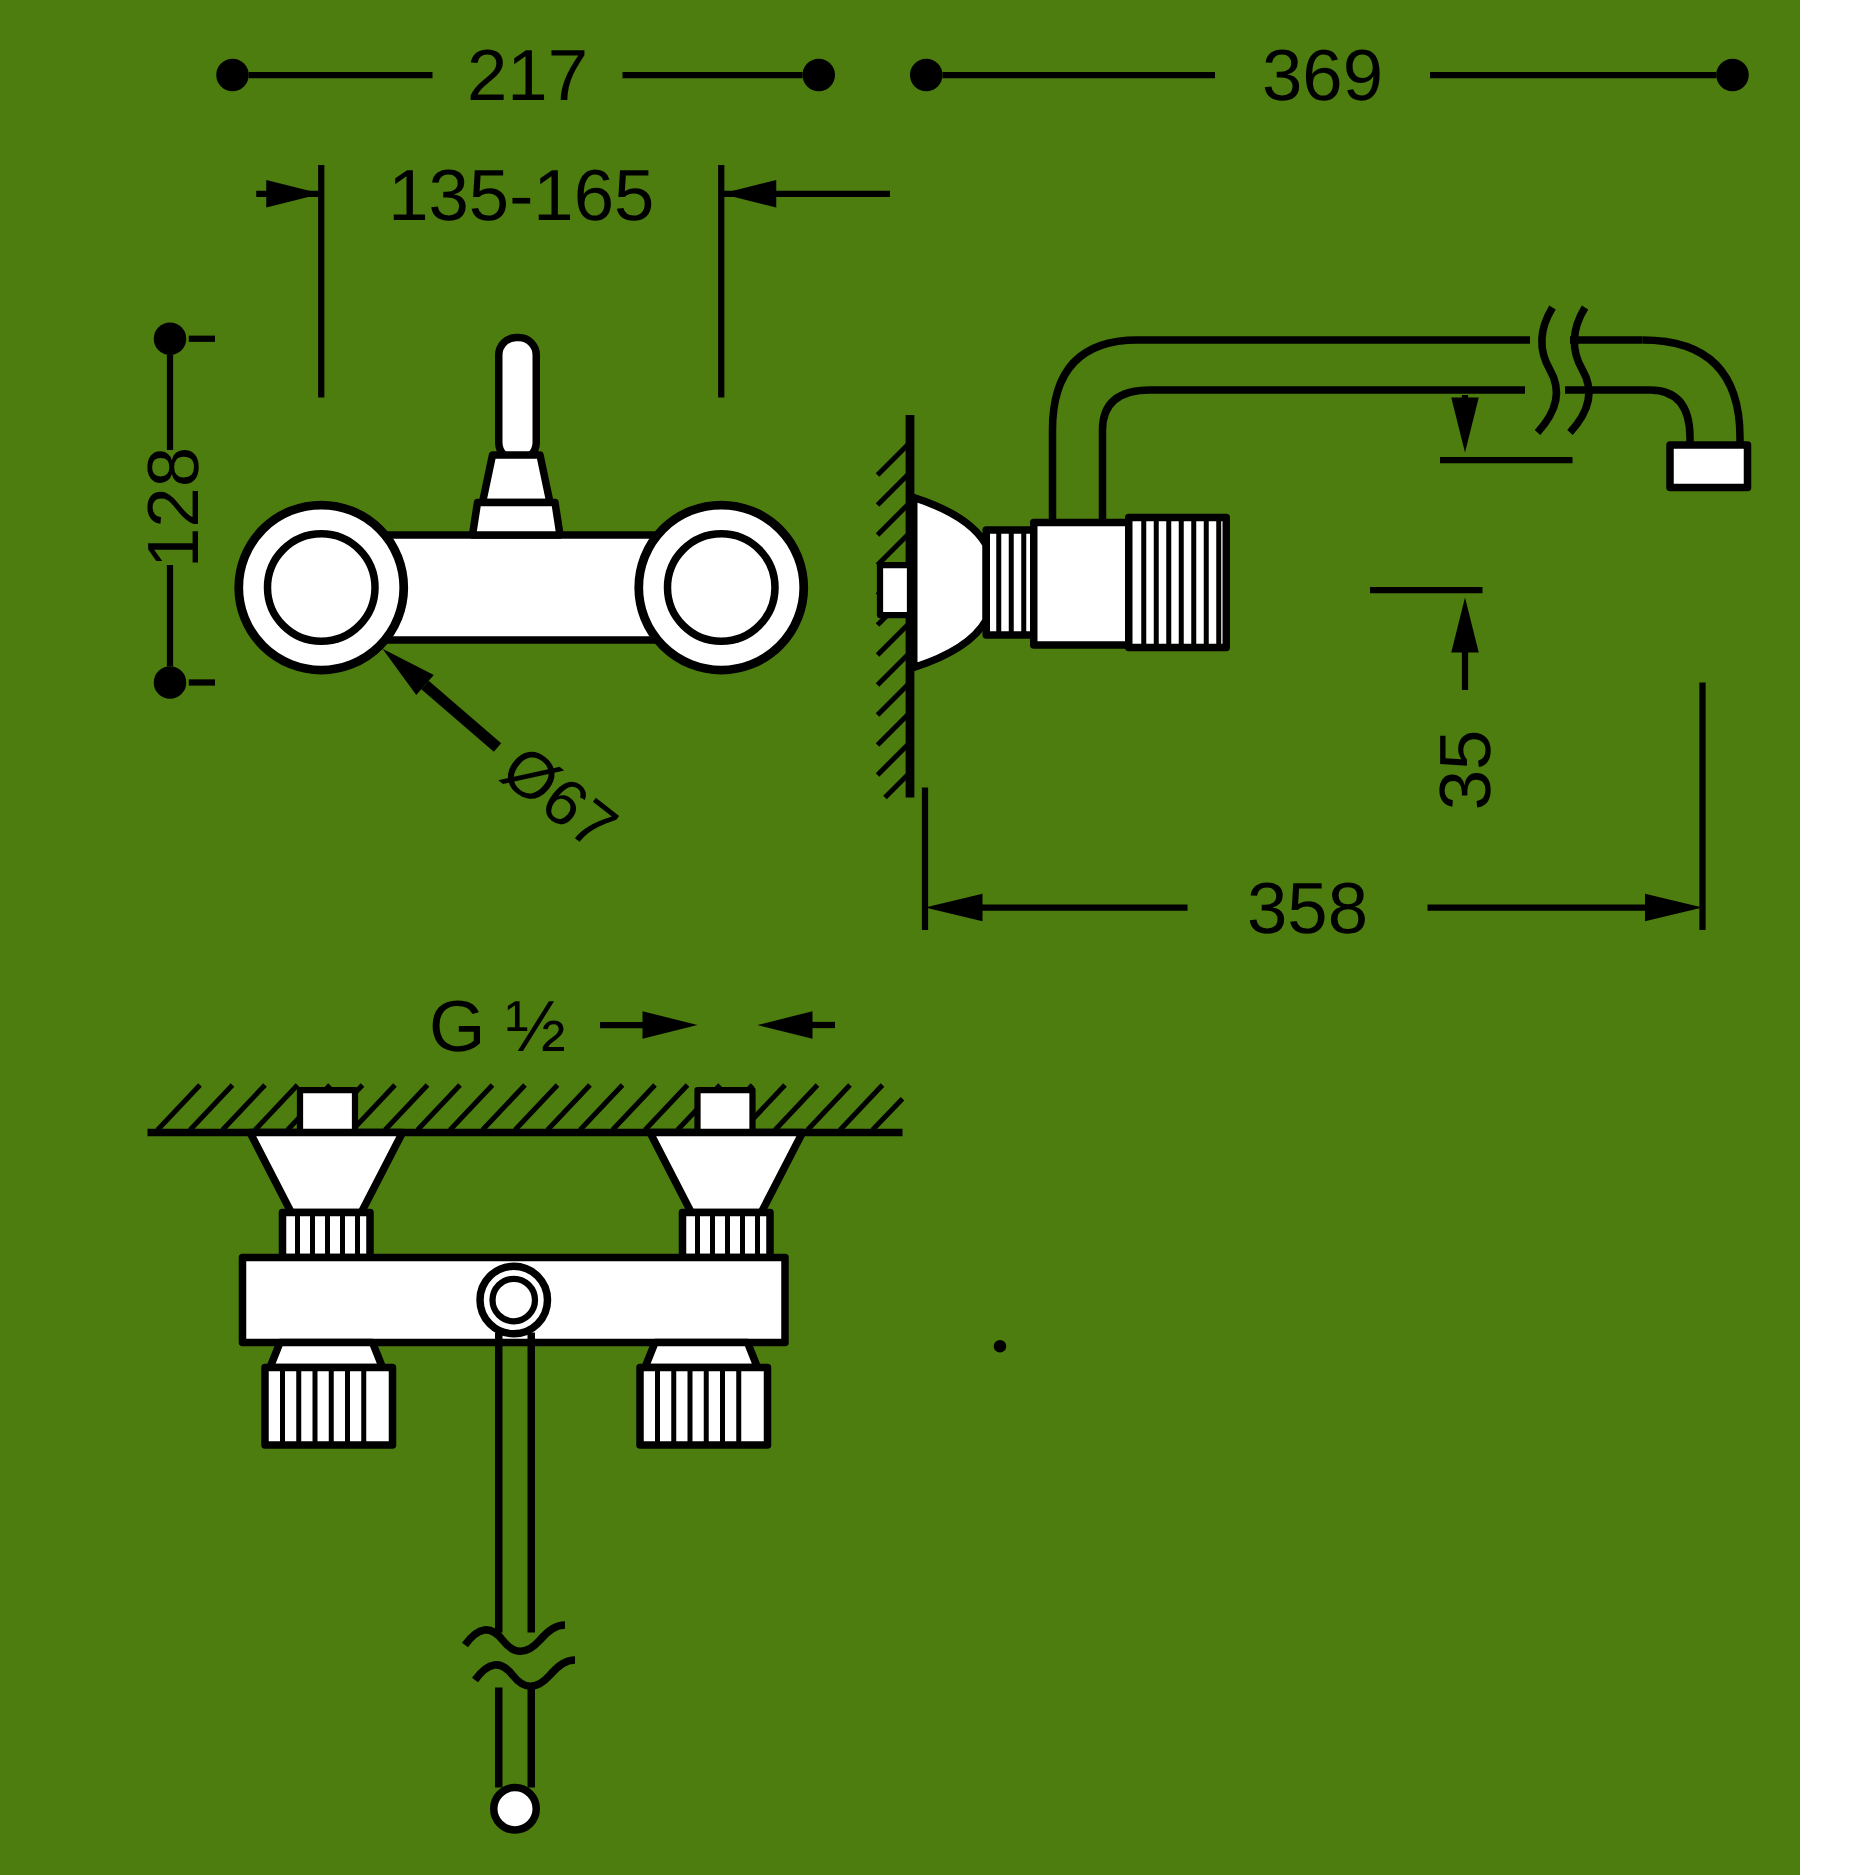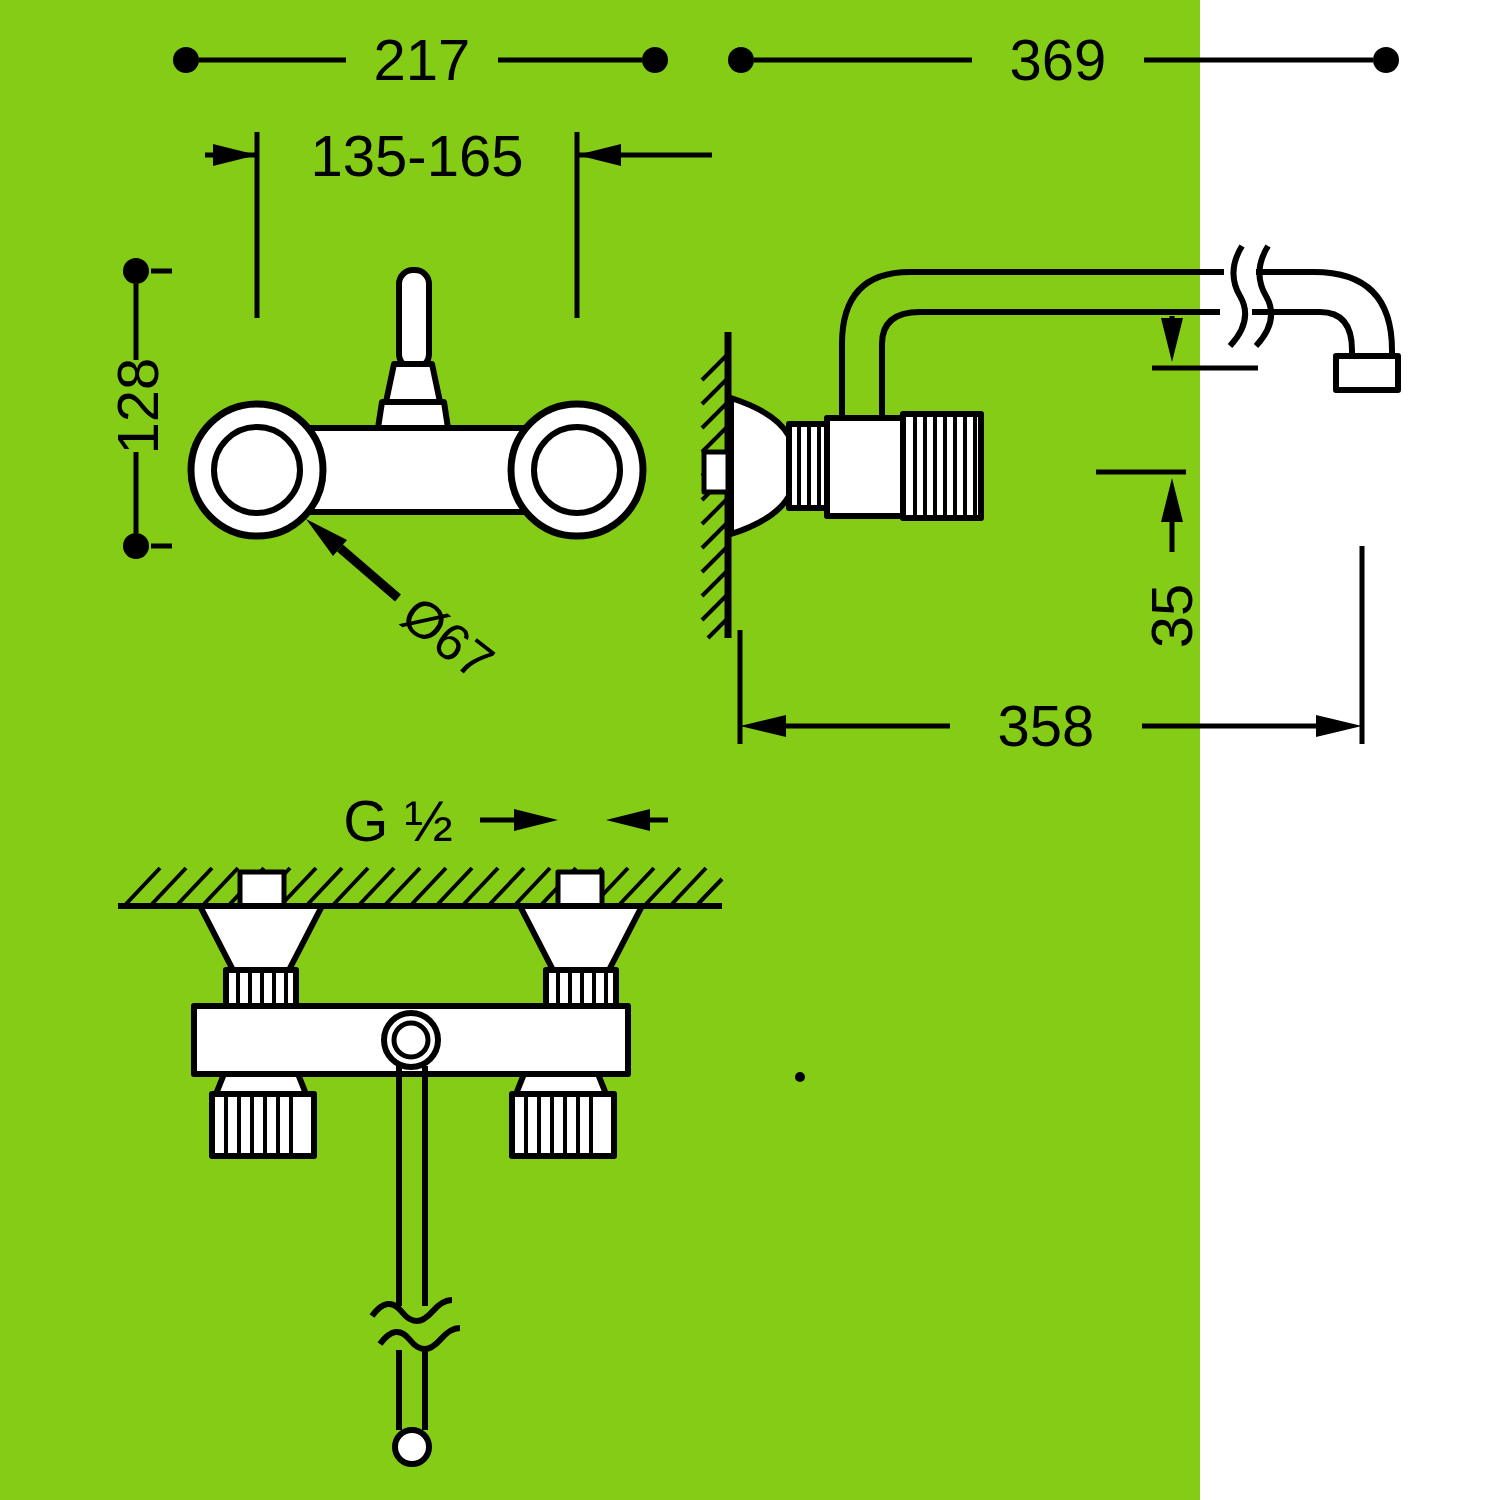--- a/index.html
+++ b/index.html
@@ -9,9 +9,9 @@
   }
   .canvas {
     position: relative;
-    width: 1200px;
+    width: 1440px;
     height: 1500px;
-    background: #84cc16;
+    background: #4d7c0f;
     font-family: "Liberation Sans", sans-serif;
   }
   svg { display: block; }

